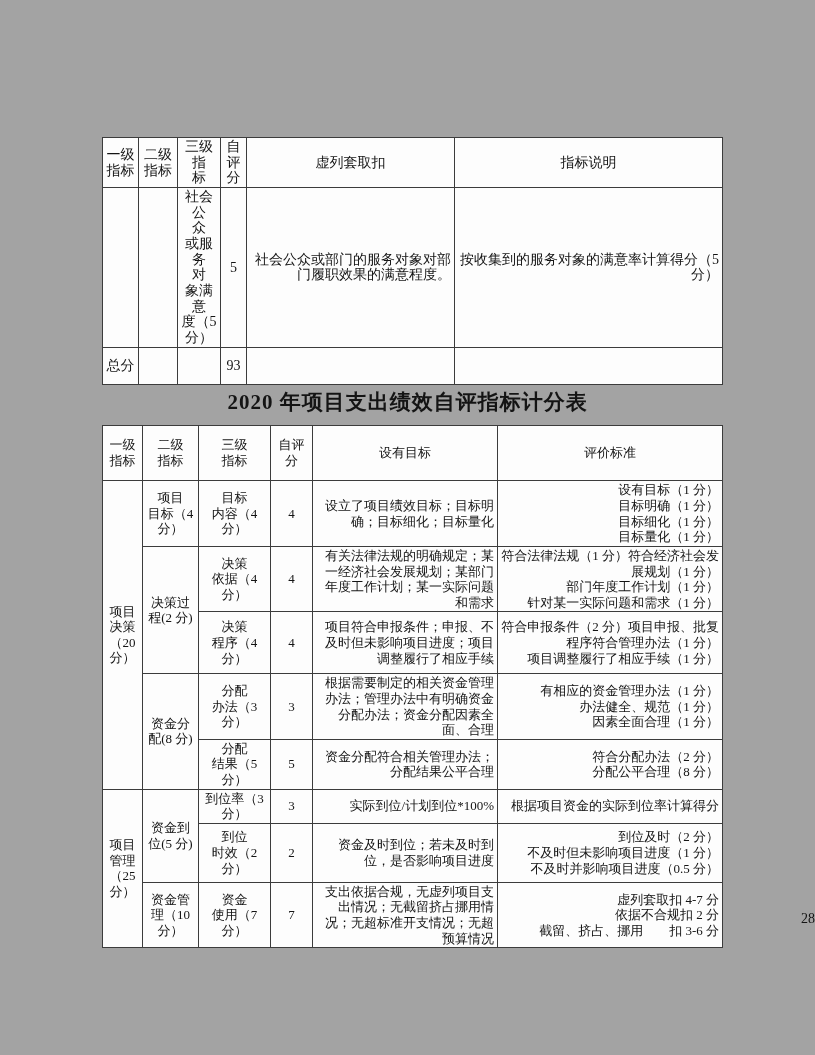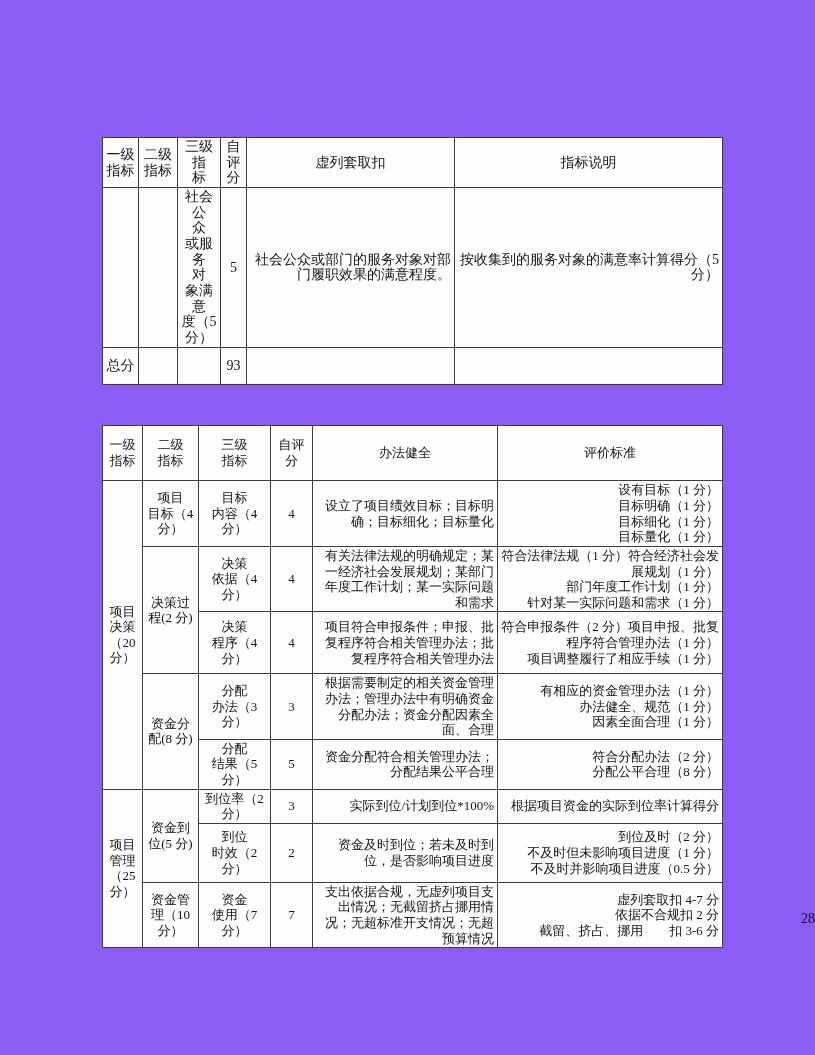--- a/index.html
+++ b/index.html
@@ -7,7 +7,7 @@
     width:815px; height:1055px; position:relative; background:#ffffff;
     font-family:"Liberation Serif","DejaVu Serif",serif; color:#141414;
   }
-  .sheet { position:absolute; left:0; top:0; width:815px; height:1055px; background:#8b5cf6; }
+  .sheet { position:absolute; left:0; top:0; width:815px; height:1055px; background:#a3a3a3; }
   table { border-collapse:collapse; table-layout:fixed; position:absolute; background:#fdfdfd; }
   td, th {
     border:1.5px solid #3c3c3c; vertical-align:middle; text-align:center;

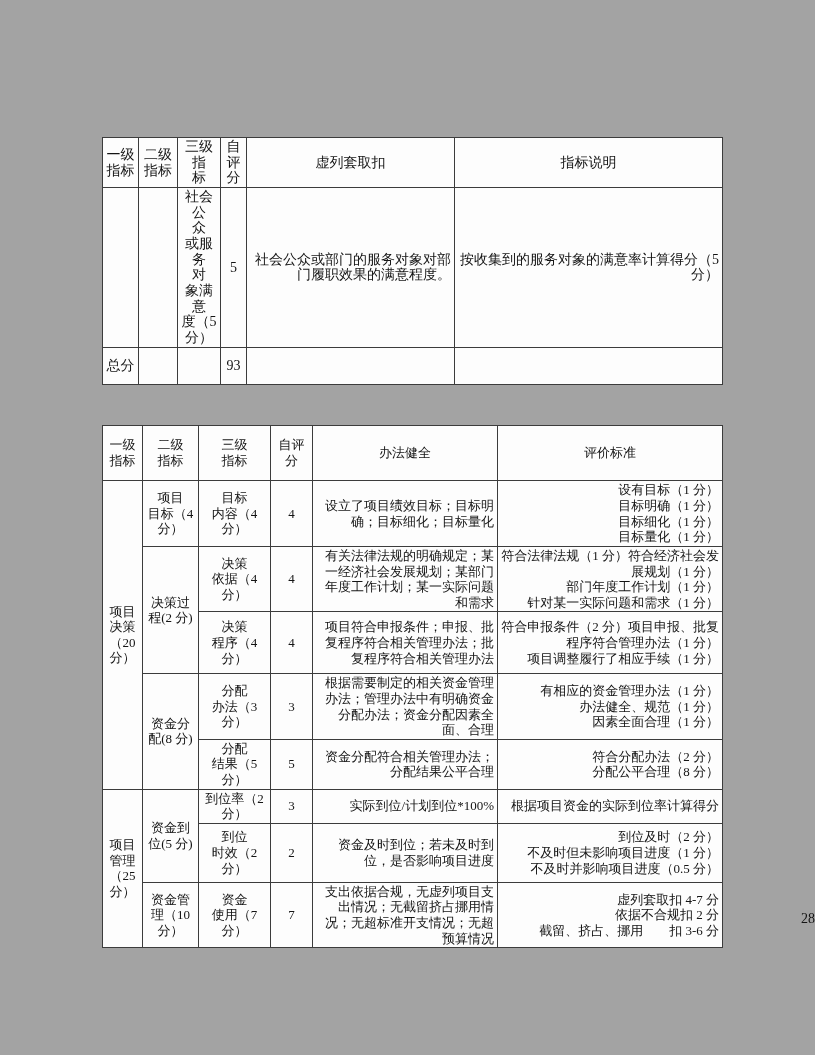--- a/index.html
+++ b/index.html
@@ -89,6 +89,7 @@
   </tbody>
     </table>
 
+  <div class="doc-title">2020 年项目支出绩效自评指标计分表</div>
 
   <table id="table2">
     <colgroup>

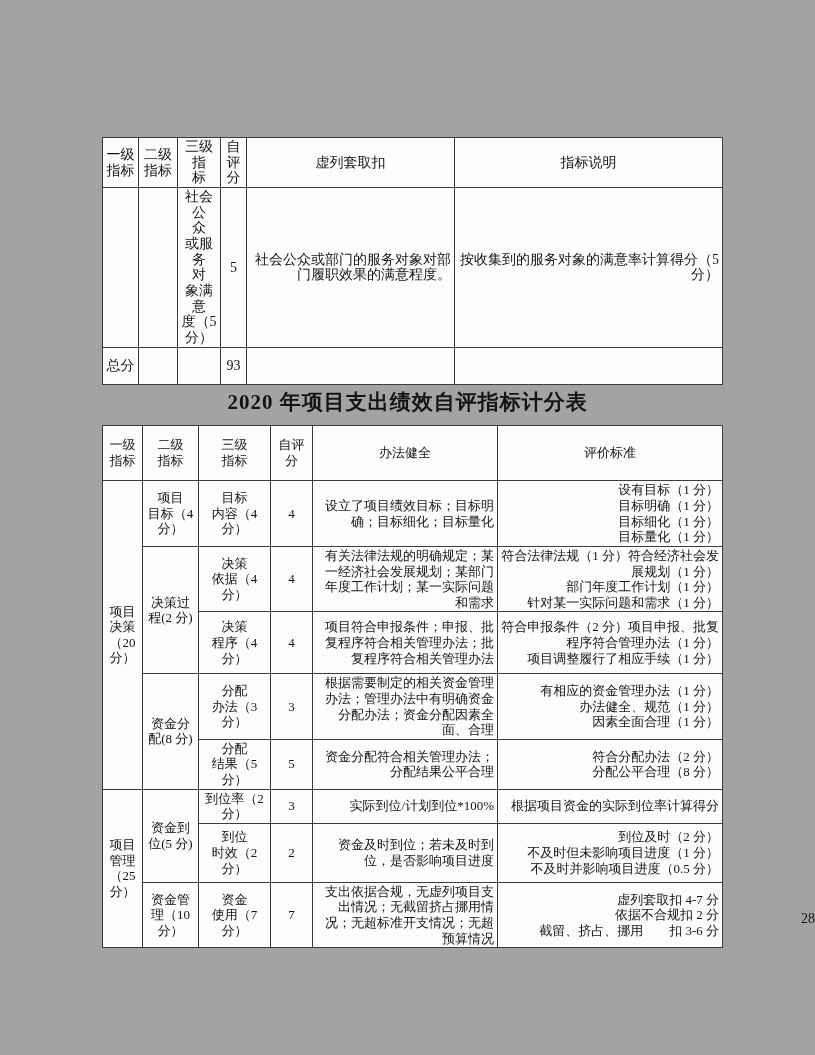--- a/index.html
+++ b/index.html
@@ -110,7 +110,7 @@
 指标</th>
       <th class="pre">自评
 分</th>
-      <th>办法健全</th>
+      <th>设有目标</th>
       <th>评价标准</th>
     </tr>
     <tr>

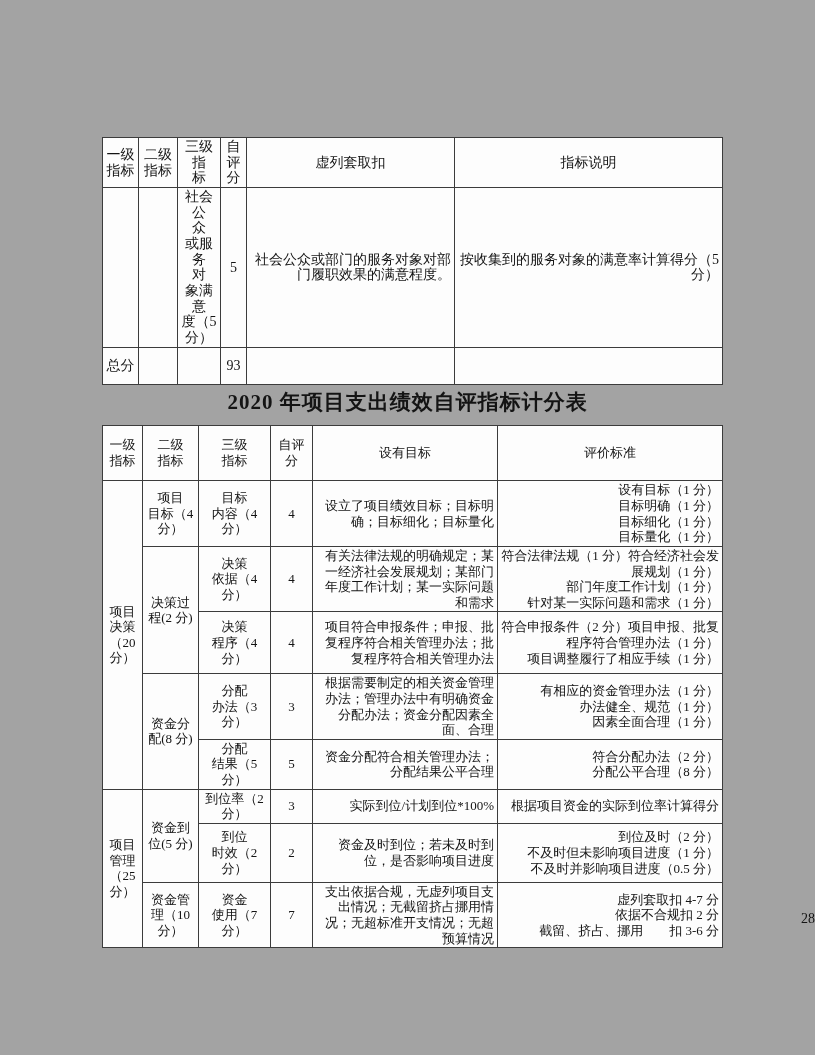--- a/index.html
+++ b/index.html
@@ -145,7 +145,7 @@
       <td class="pre">决策
 程序（4 分）</td>
       <td>4</td>
-      <td class="left">项目符合申报条件；申报、批复程序符合相关管理办法；批复程序符合相关管理办法</td>
+      <td class="left">项目符合申报条件；申报、不及时但未影响项目进度；项目调整履行了相应手续</td>
       <td class="left pre">符合申报条件（2 分）项目申报、批复程序符合管理办法（1 分）
 项目调整履行了相应手续（1 分）</td>
     </tr>

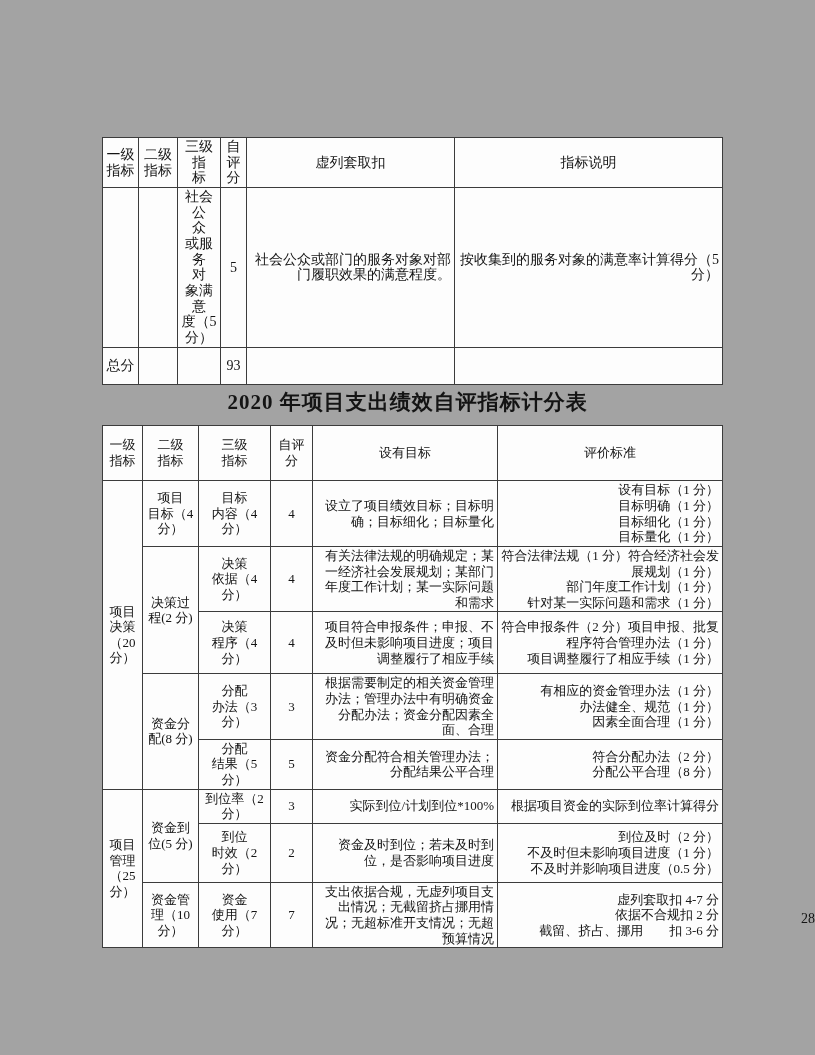--- a/index.html
+++ b/index.html
@@ -175,7 +175,7 @@
 分）</td>
       <td rowspan="2" class="pre">资金到
 位(5 分)</td>
-      <td class="pre">到位率（2
+      <td class="pre">到位率（3
 分）</td>
       <td>3</td>
       <td class="left">实际到位/计划到位*100%</td>

